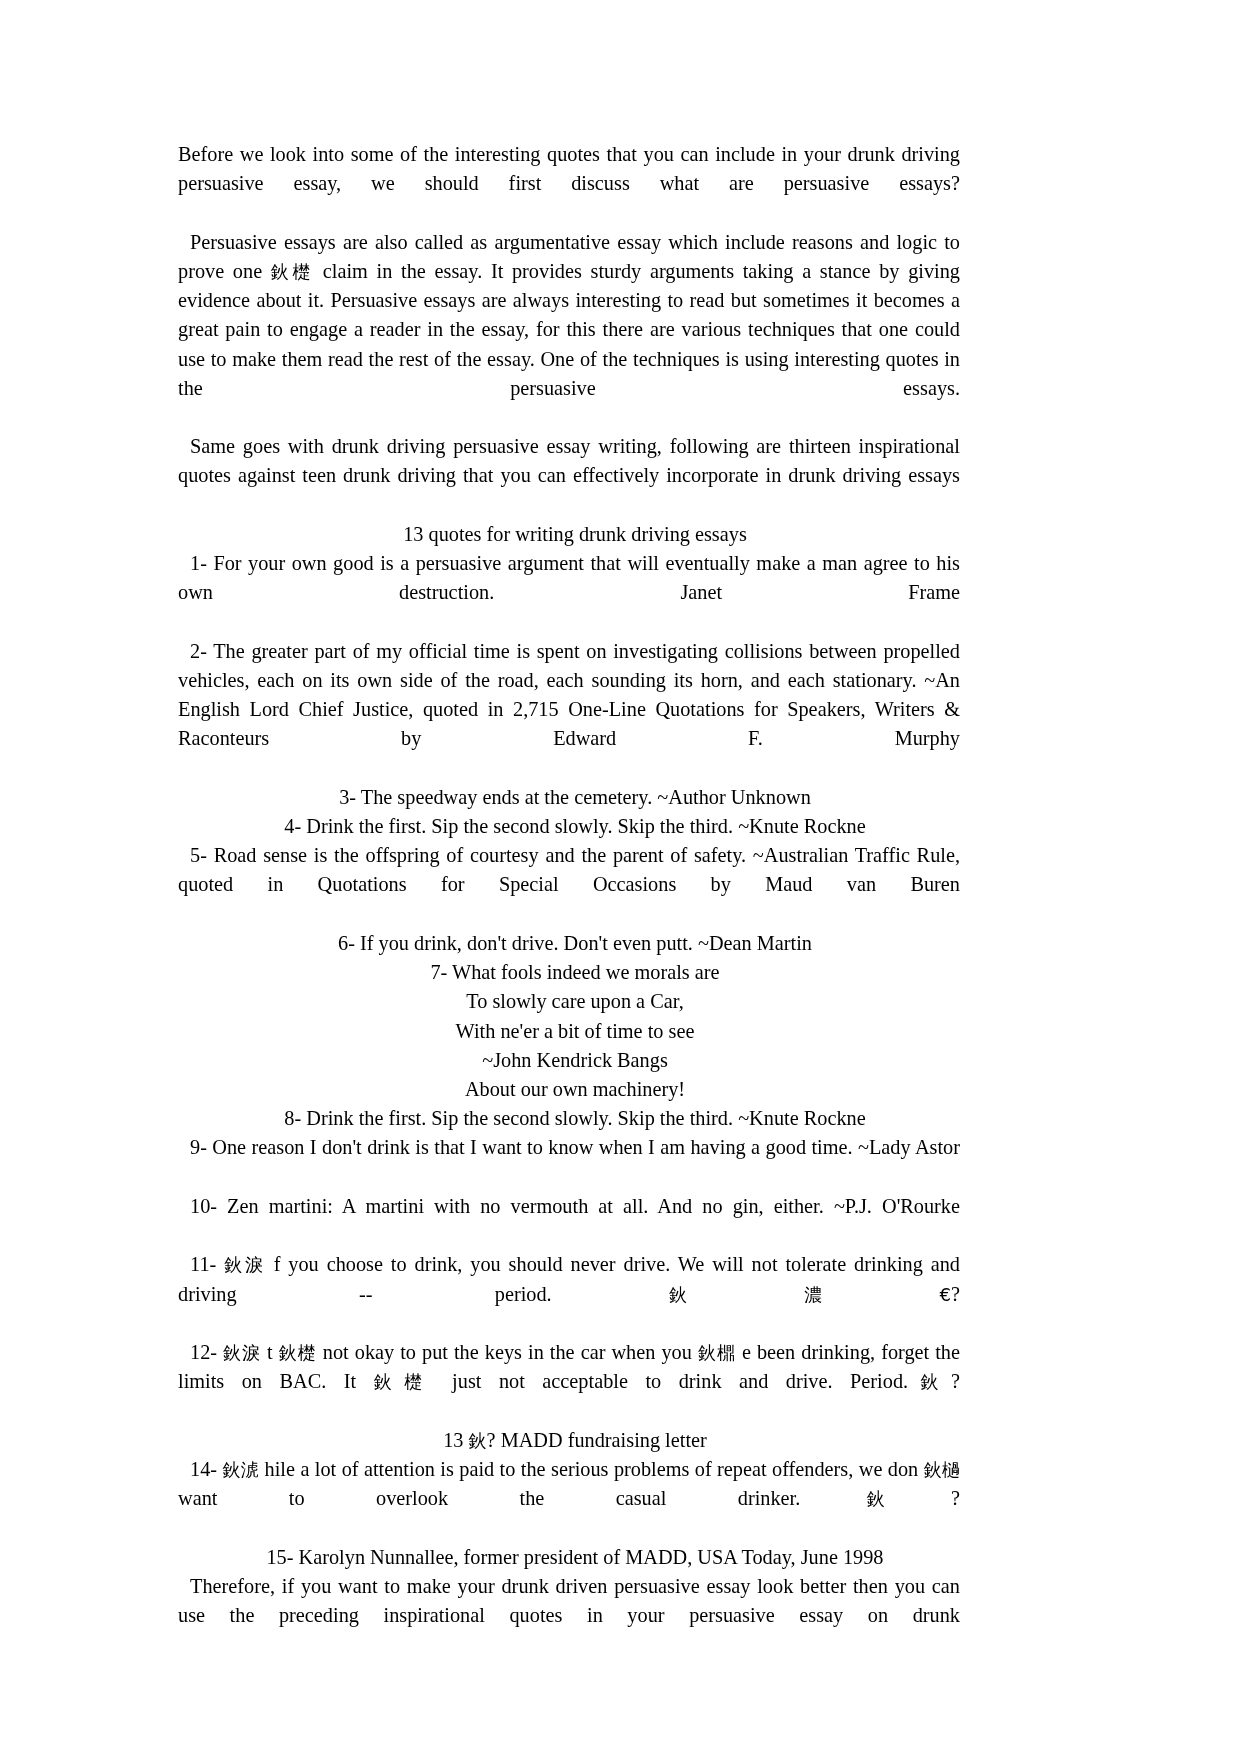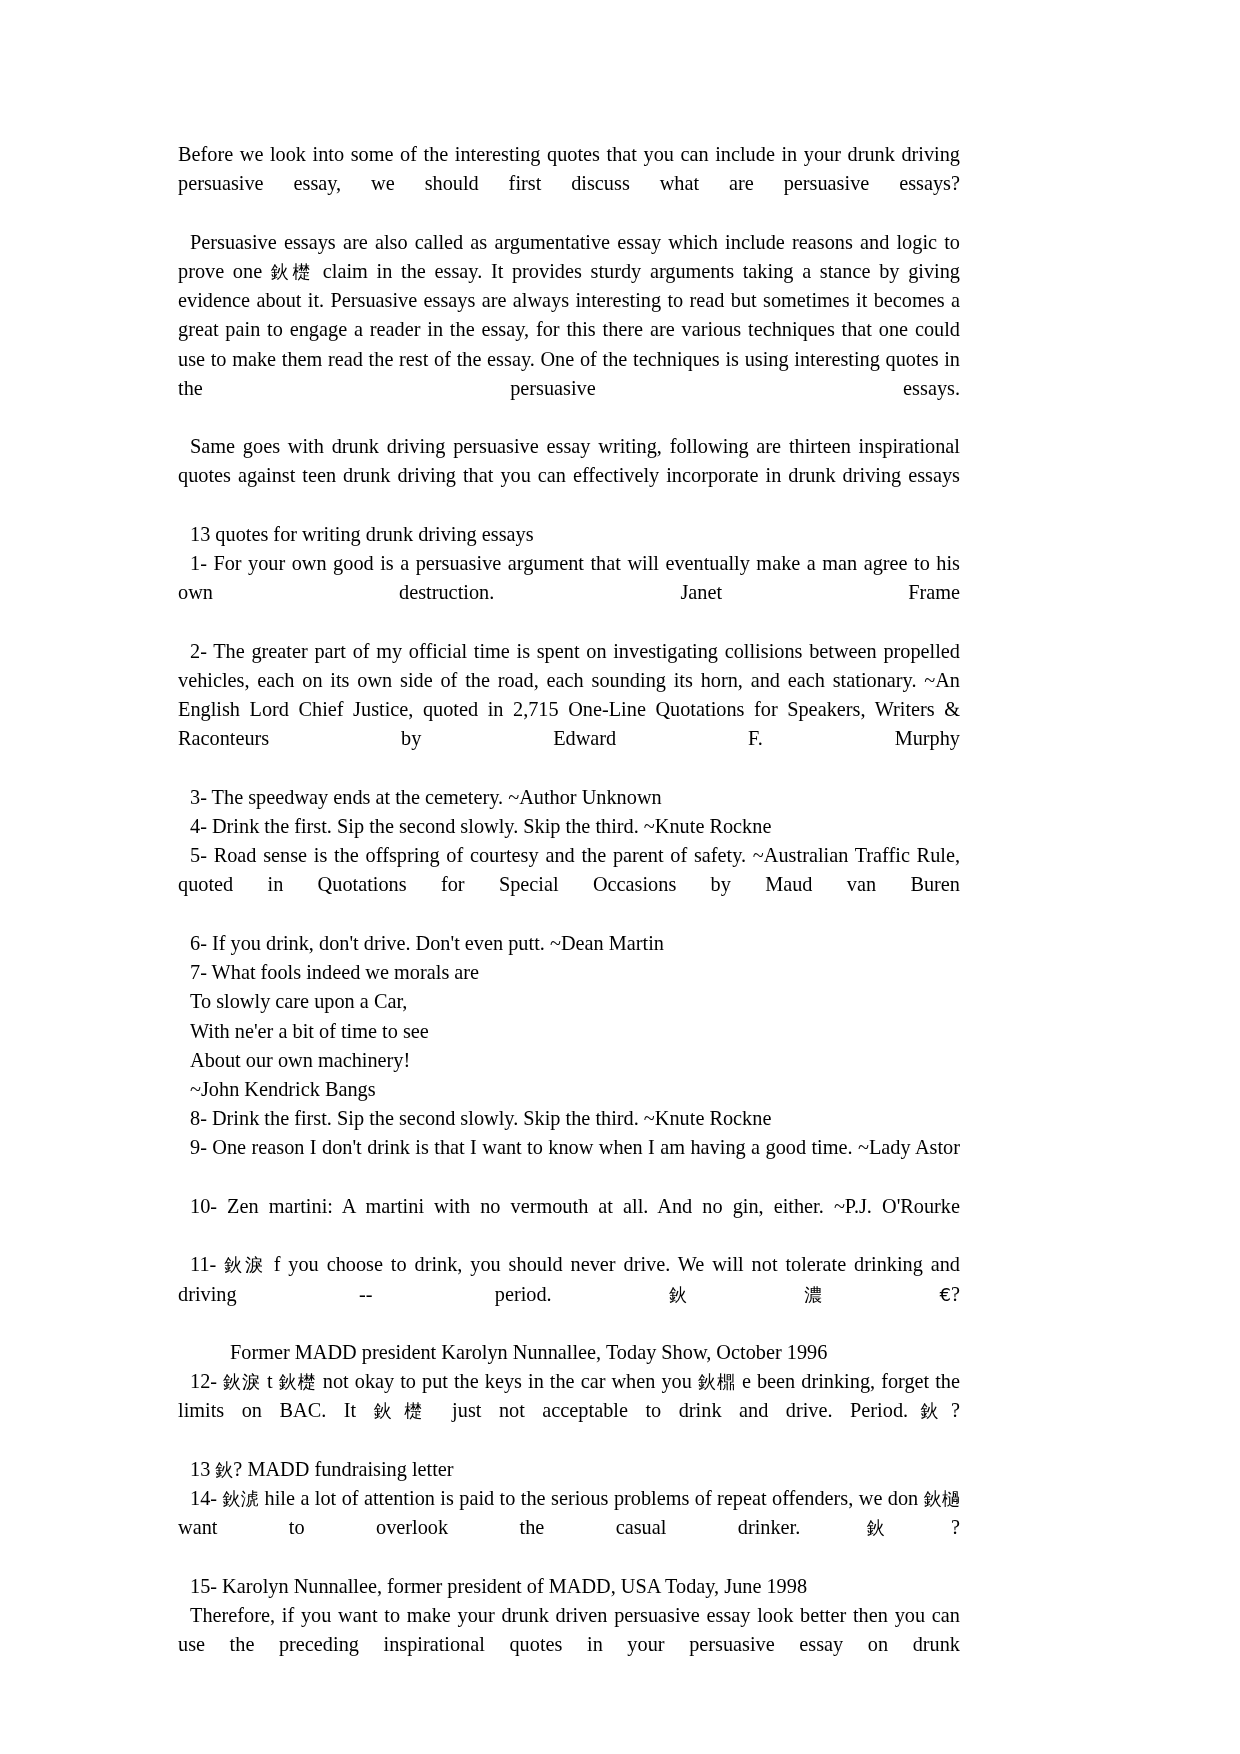--- a/index.html
+++ b/index.html
@@ -36,7 +36,7 @@
     text-indent: 0;
   }
   p.para.noj {
-    text-align: left;
+    text-align: center;
   }
   p.para.ind {
     text-indent: 52px;

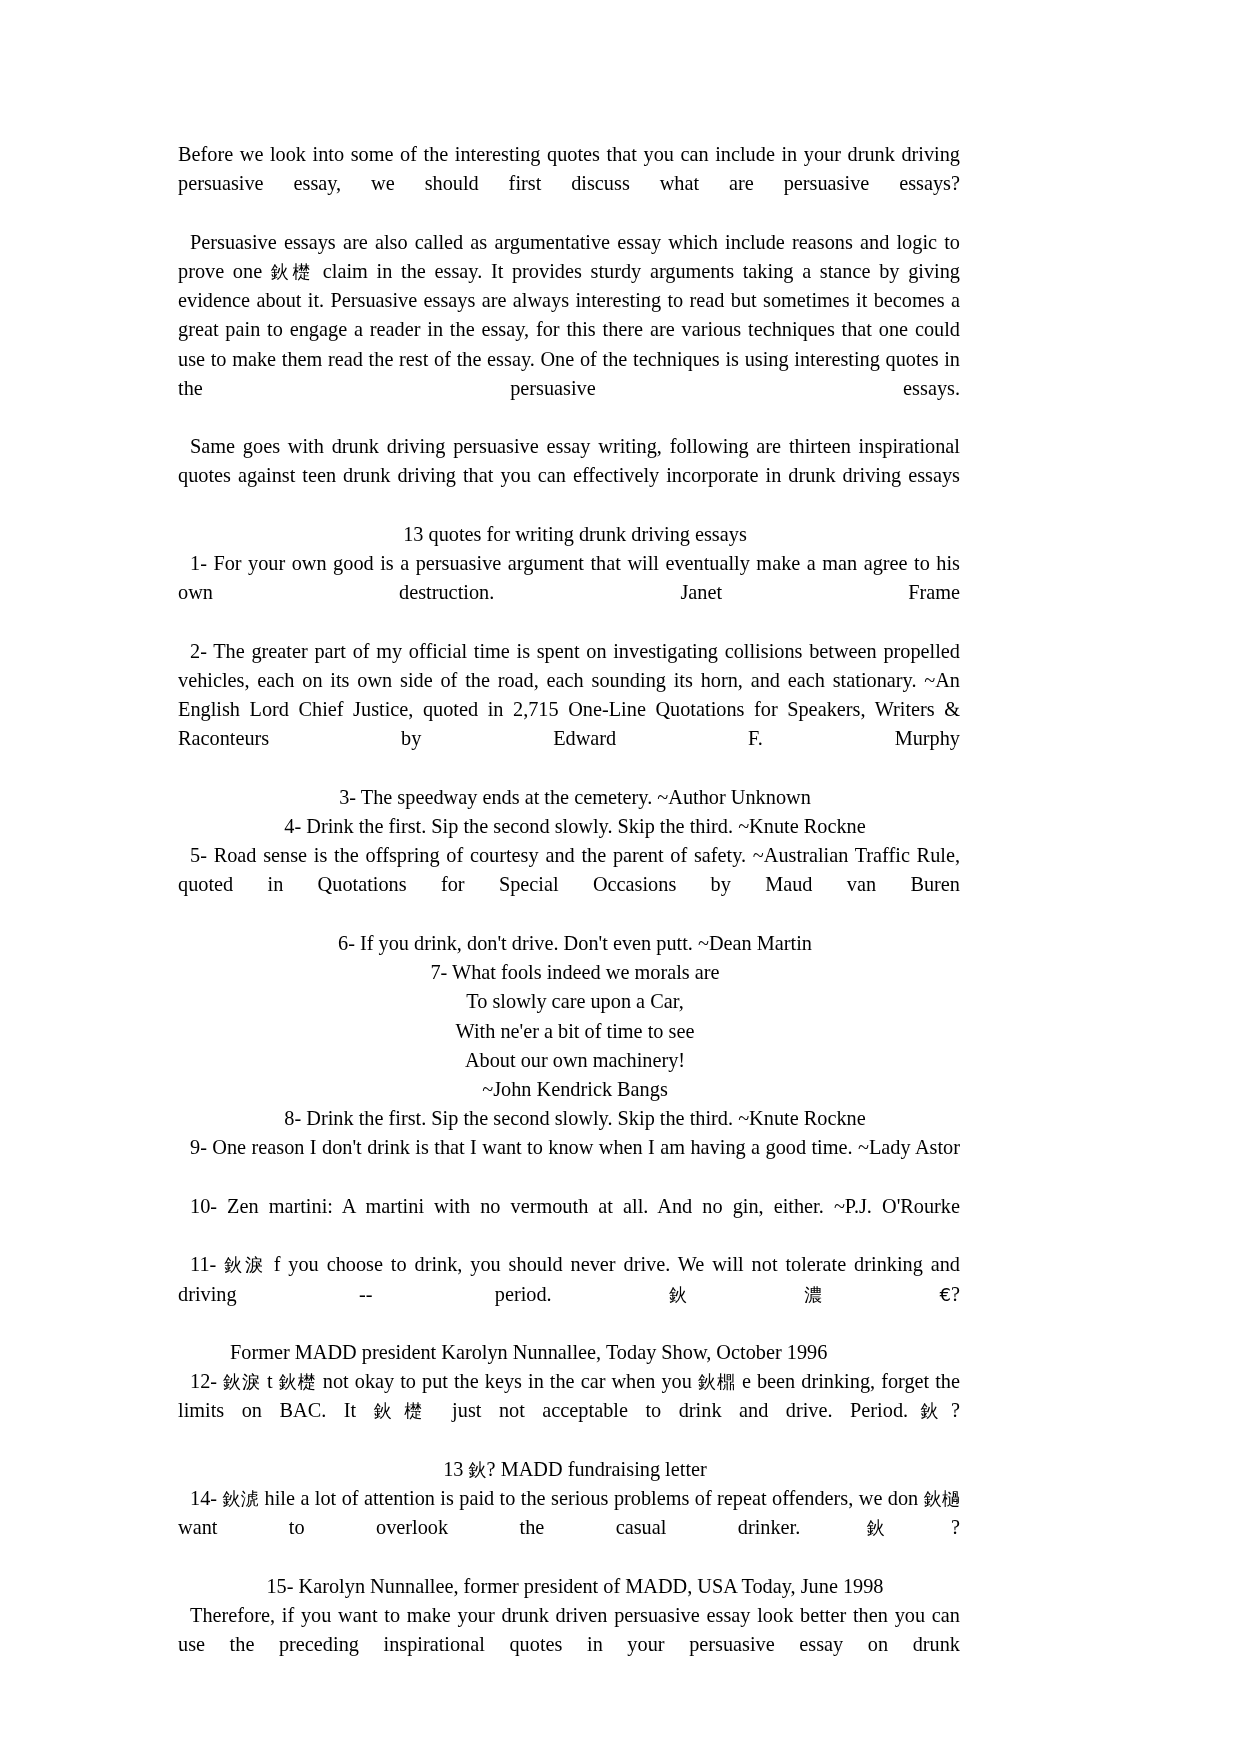--- a/index.html
+++ b/index.html
@@ -75,8 +75,8 @@
       <p class="para noj">7- What fools indeed we morals are</p>
       <p class="para noj">To slowly care upon a Car,</p>
       <p class="para noj">With ne'er a bit of time to see</p>
+      <p class="para noj">~John Kendrick Bangs</p>
       <p class="para noj">About our own machinery!</p>
-      <p class="para noj">~John Kendrick Bangs</p>
       <p class="para noj">8- Drink the first. Sip the second slowly. Skip the third. ~Knute Rockne</p>
       <p class="para">9- One reason I don't drink is that I want to know when I am having a good time. ~Lady Astor</p>
       <p class="para">10- Zen martini: A martini with no vermouth at all. And no gin, either. ~P.J. O'Rourke</p>

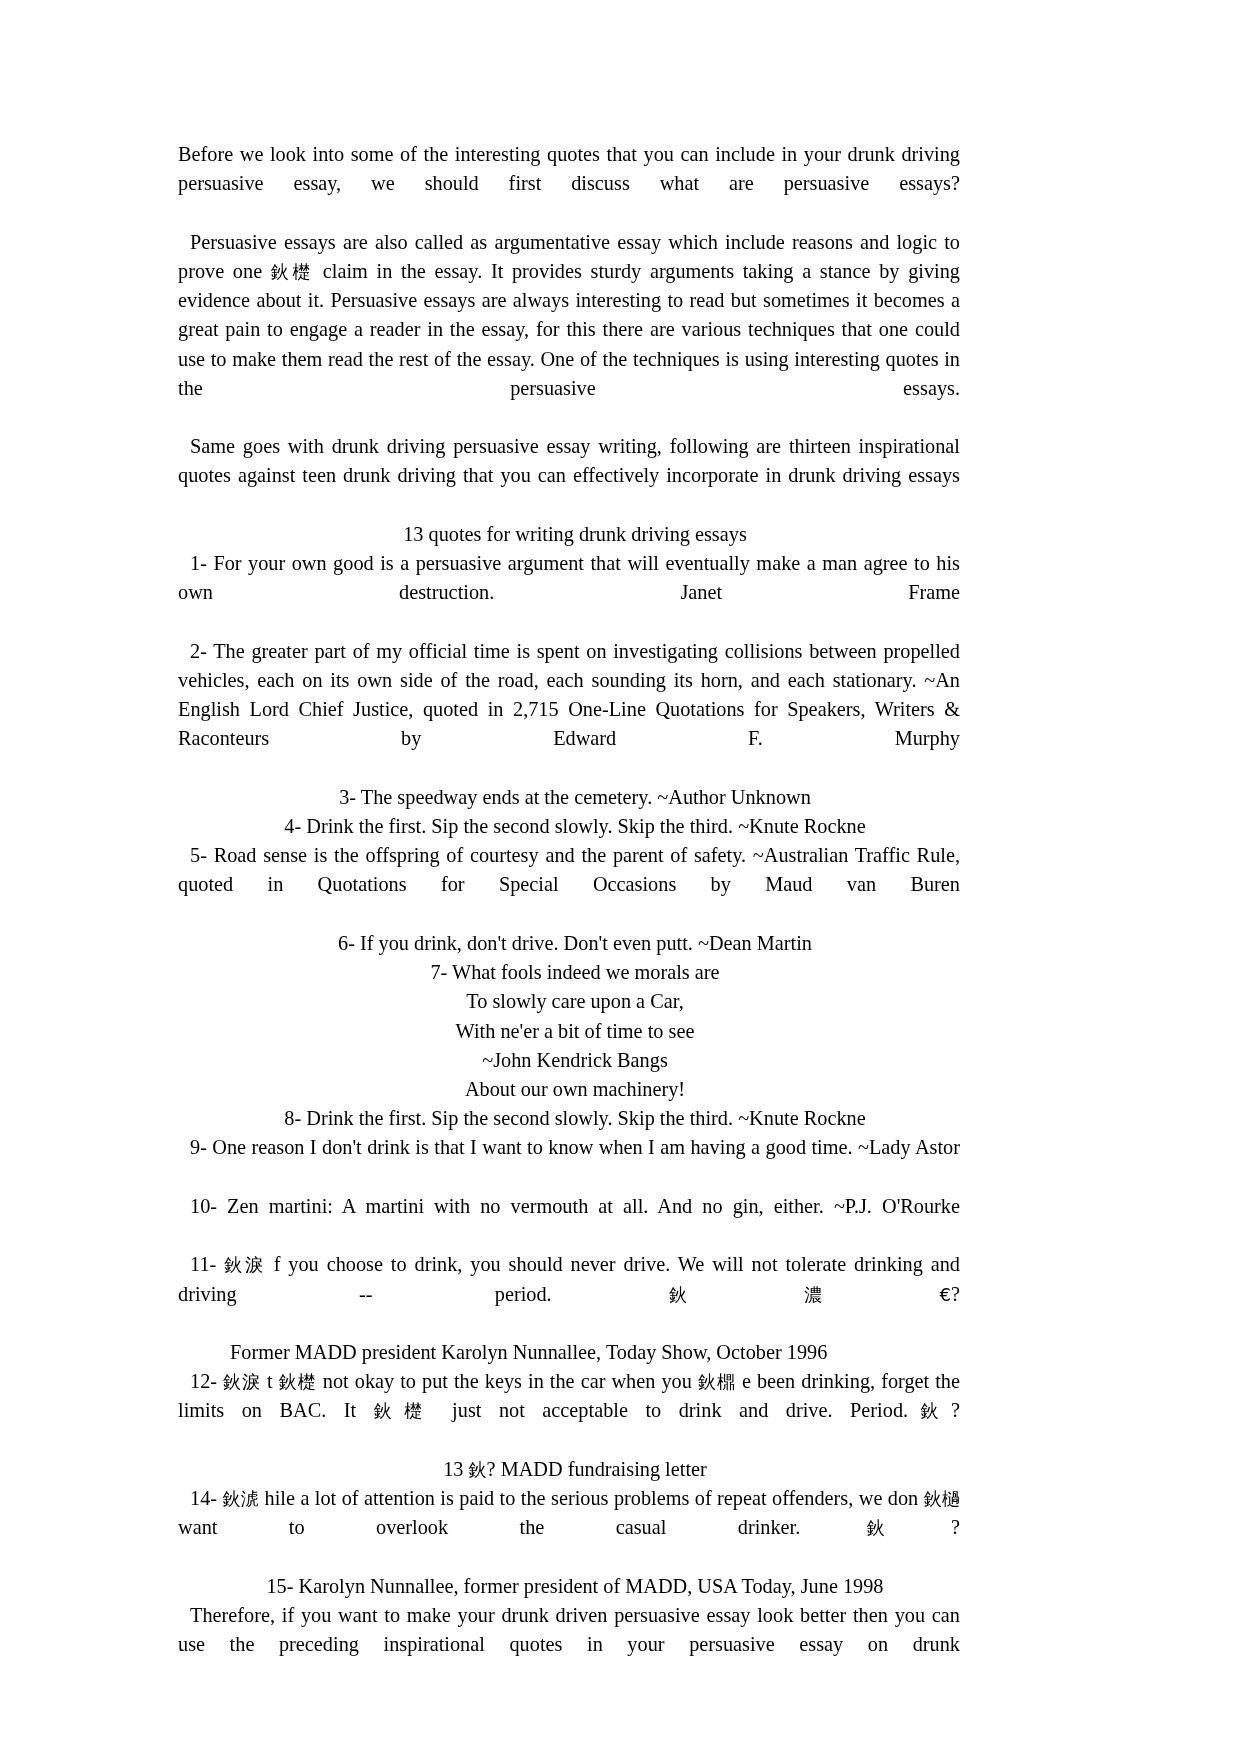--- a/index.html
+++ b/index.html
@@ -81,7 +81,6 @@
       <p class="para">9- One reason I don't drink is that I want to know when I am having a good time. ~Lady Astor</p>
       <p class="para">10- Zen martini: A martini with no vermouth at all. And no gin, either. ~P.J. O'Rourke</p>
       <p class="para">11- <span class="cjk">鈥淚</span> f you choose to drink, you should never drive. We will not tolerate drinking and driving -- period.<span class="cjk">鈥濃€</span>?</p>
-      <p class="para ind">Former MADD president Karolyn Nunnallee, Today Show, October 1996</p>
       <p class="para">12- <span class="cjk">鈥淚</span> t <span class="cjk">鈥檚</span> not okay to put the keys in the car when you <span class="cjk">鈥檙</span> e been drinking, forget the limits on BAC. It <span class="cjk">鈥檚</span> just not acceptable to drink and drive. Period.<span class="cjk">鈥</span>?</p>
       <p class="para noj">13 <span class="cjk">鈥</span>? MADD fundraising letter</p>
       <p class="para">14- <span class="cjk">鈥淲</span> hile a lot of attention is paid to the serious problems of repeat offenders, we don <span class="cjk">鈥檛</span> want to overlook the casual drinker.<span class="cjk">鈥</span>?</p>

